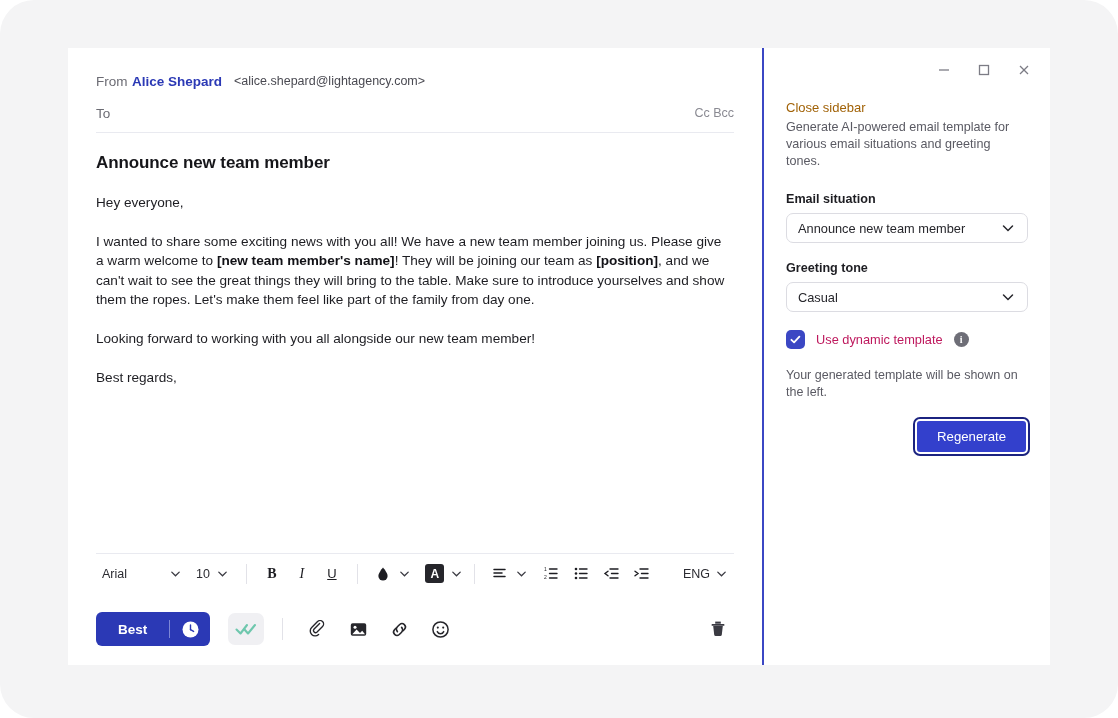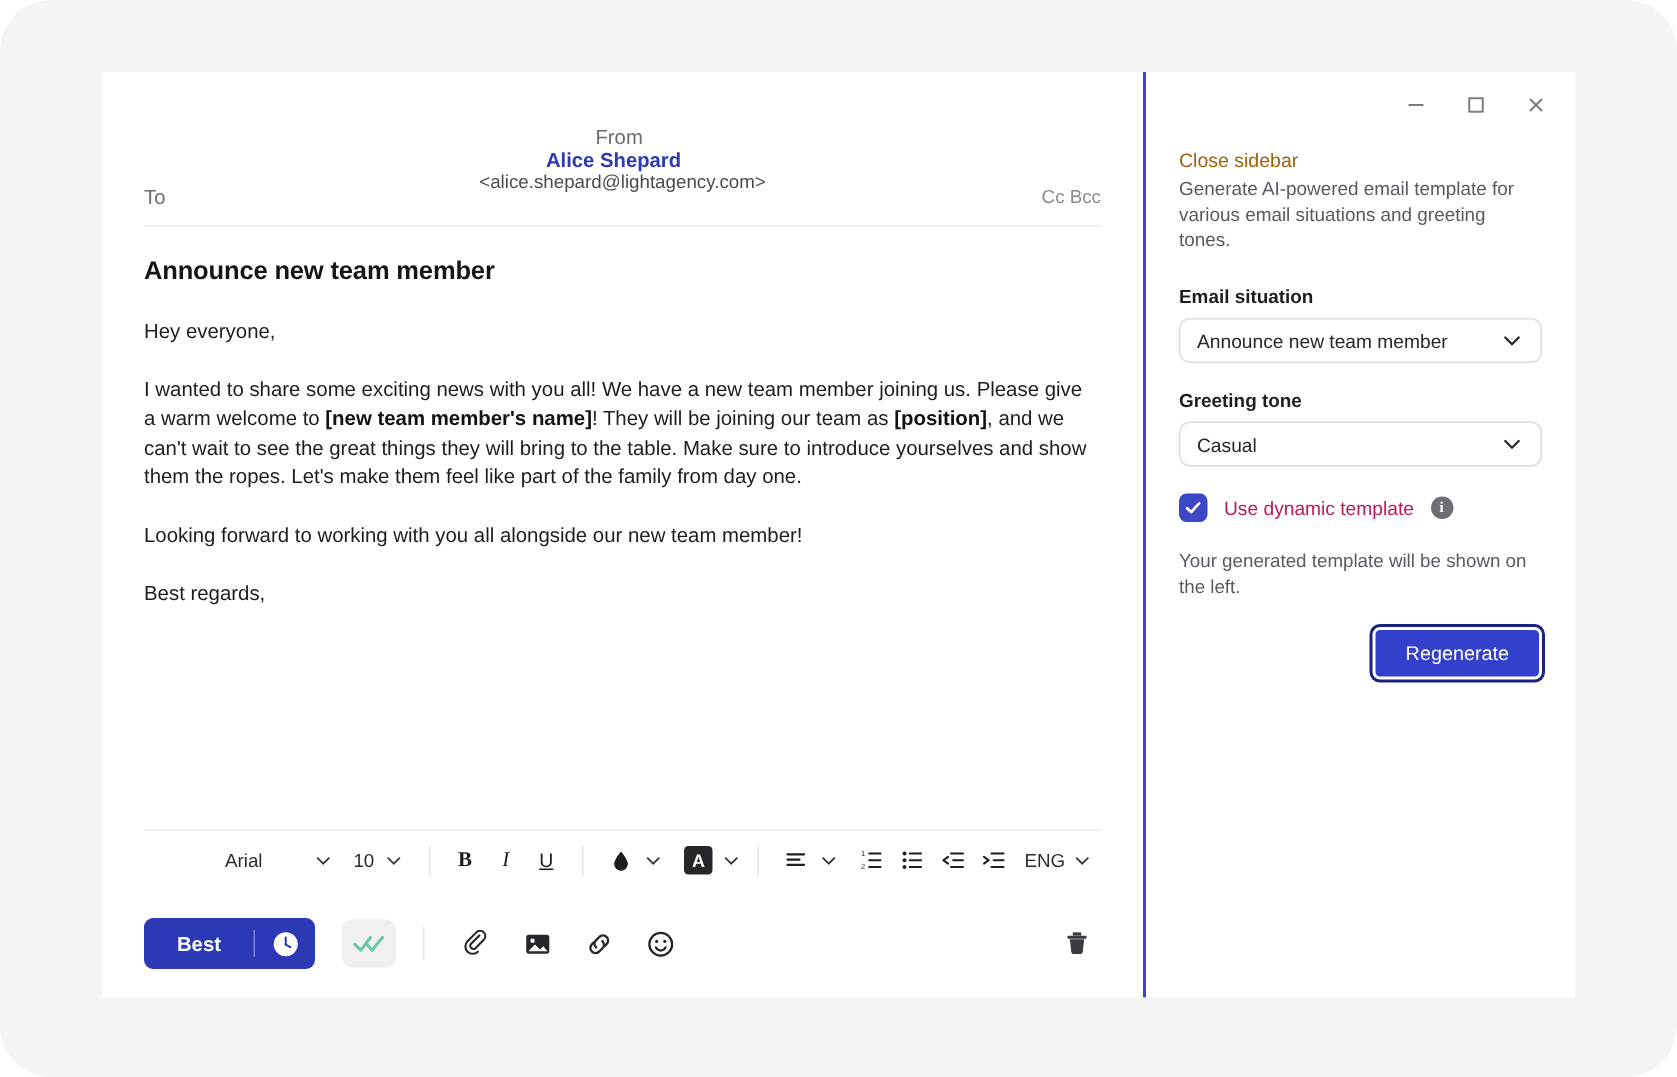--- a/index.html
+++ b/index.html
@@ -52,7 +52,7 @@
     display: flex; align-items: center;
     height: 30px; font-size: 13.5px;
   }
-  .hdr-row.from { margin-top: 36px; flex-direction: column; }
+  .hdr-row.from { margin-top: 18px; }
   .hdr-row.to { margin-top: 2px; }
   .lbl-from, .lbl-to { color: #6b6b73; width: 36px; flex: none; }
   .from-name { color: #2b39b5; font-weight: bold; margin-right: 12px; }

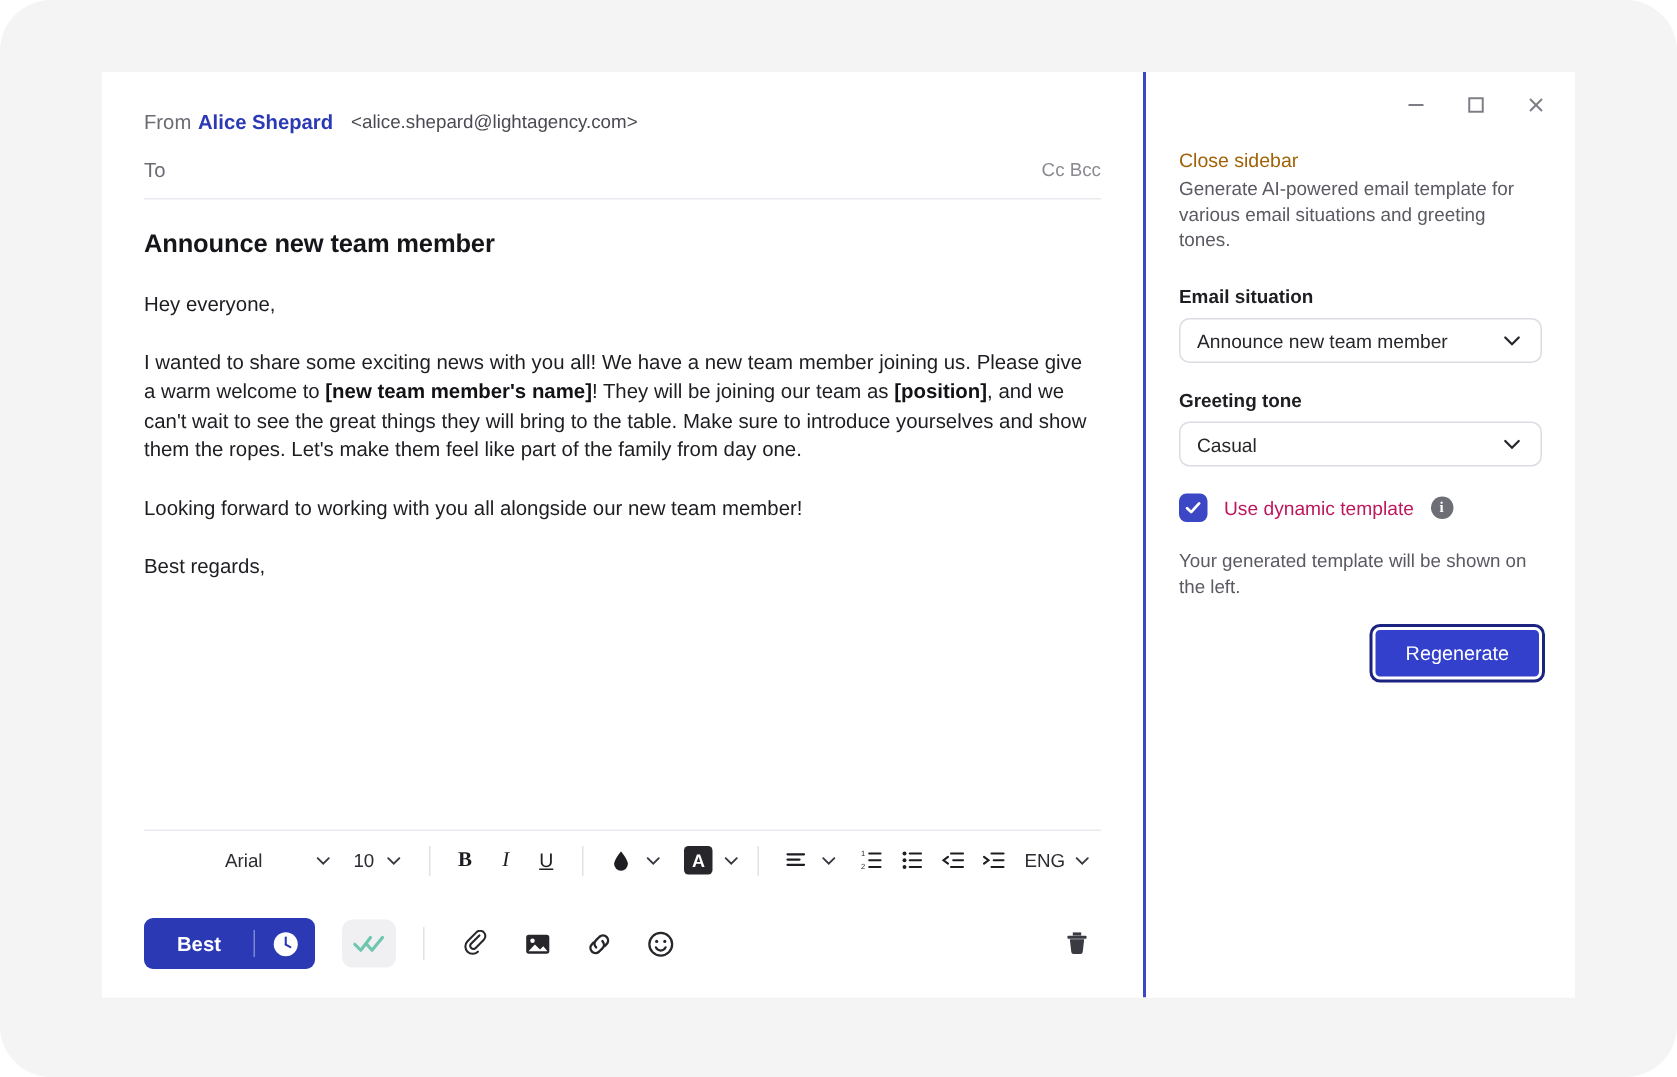--- a/index.html
+++ b/index.html
@@ -91,7 +91,7 @@
     display: flex; align-items: center; cursor: pointer;
     height: 28px; padding: 0 6px; border-radius: 5px;
   }
-  .fontname { width: 92px; margin-left: 48px; }
+  .fontname { width: 92px; }
   .fontname .v { flex: 1; }
   .fontsize .v { margin-right: 6px; }
   .chev { width: 13px; height: 13px; display:inline-block; }

